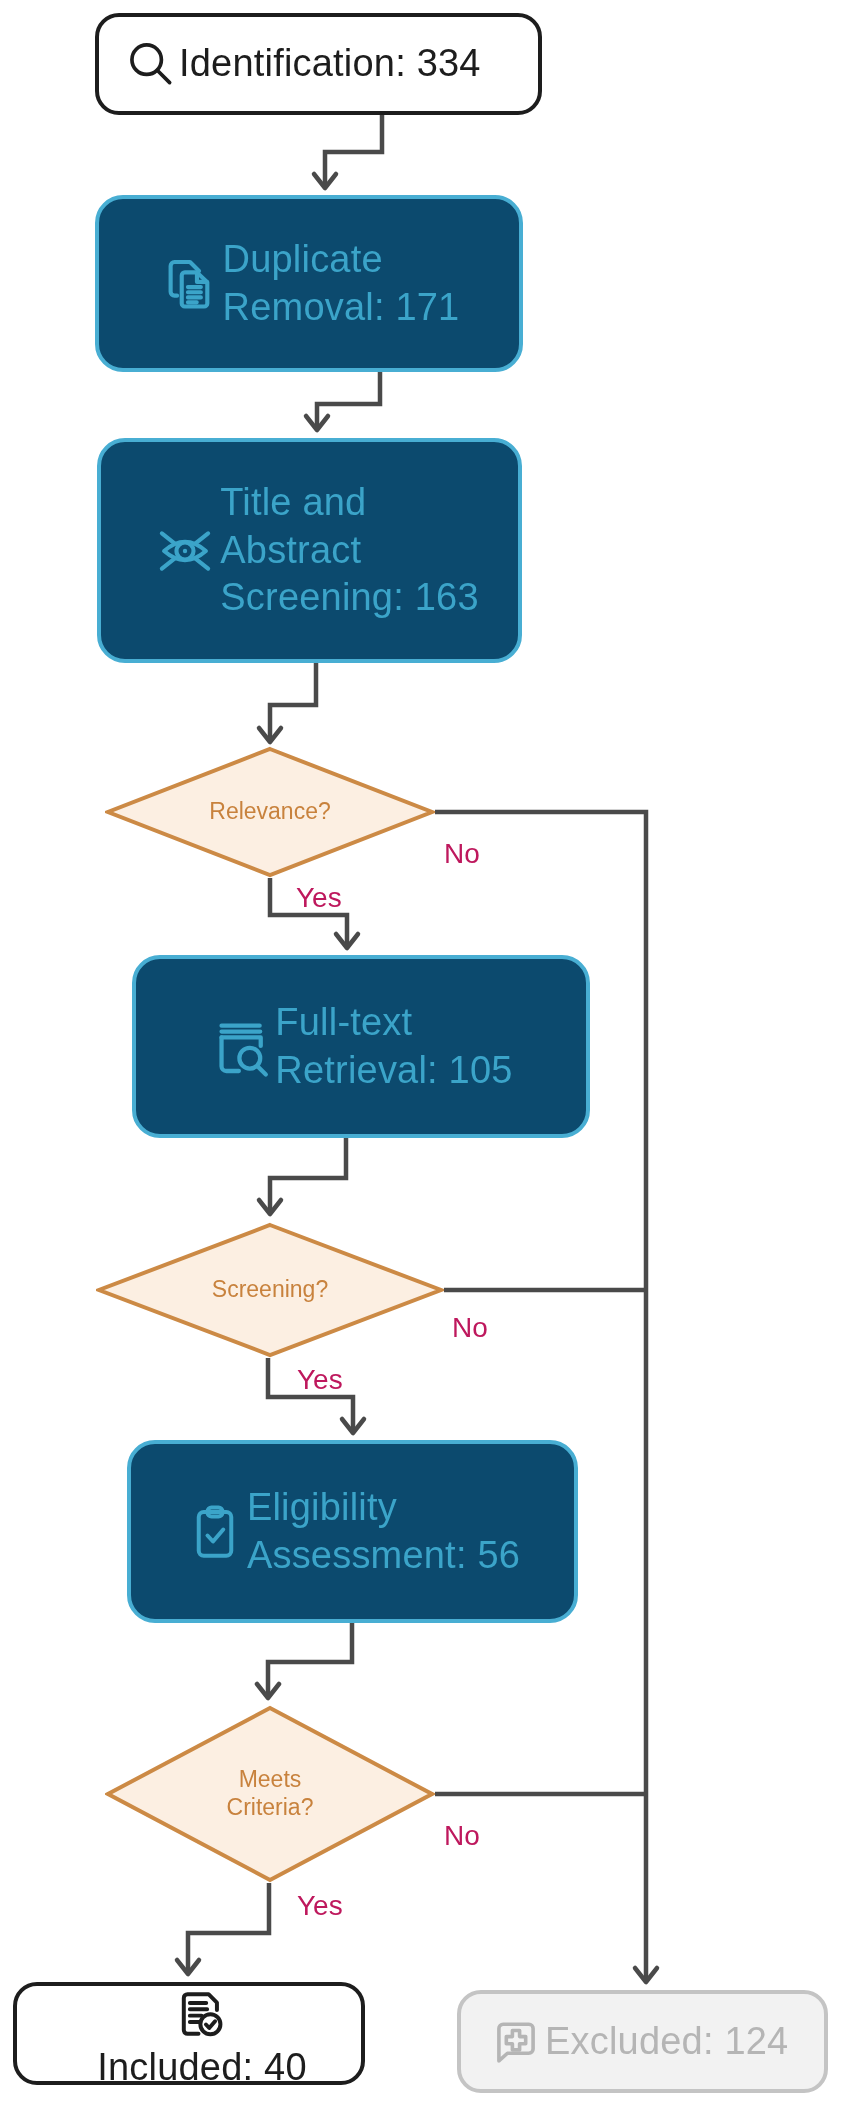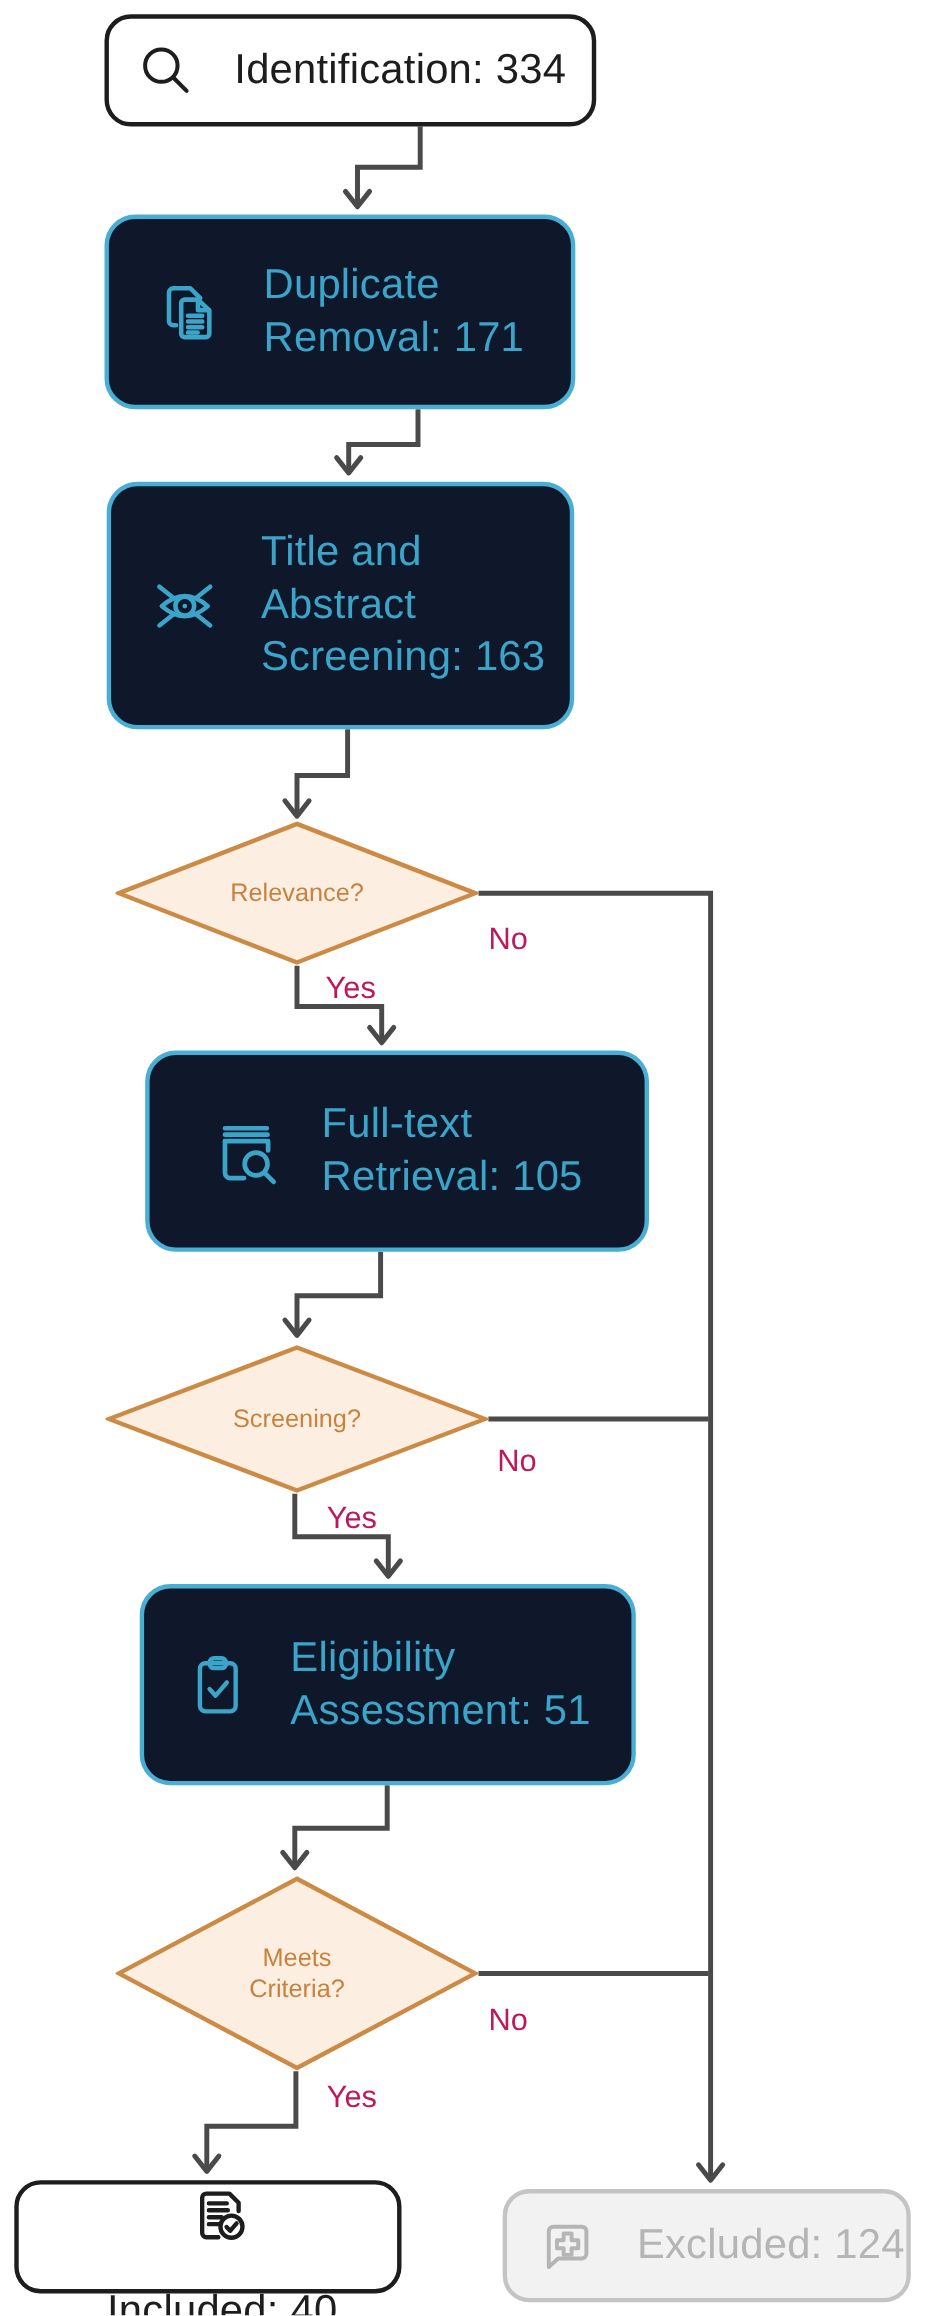--- a/index.html
+++ b/index.html
@@ -10,7 +10,7 @@
   .connectors{position:absolute;left:0;top:0;z-index:1;}
   .node{
     position:absolute;z-index:2;box-sizing:border-box;
-    display:flex;align-items:center;justify-content:center;gap:36px;
+    display:flex;align-items:center;justify-content:center;gap:2px;
   }
   .node .label{
     font-size:38px;line-height:1.26;font-weight:500;letter-spacing:.2px;

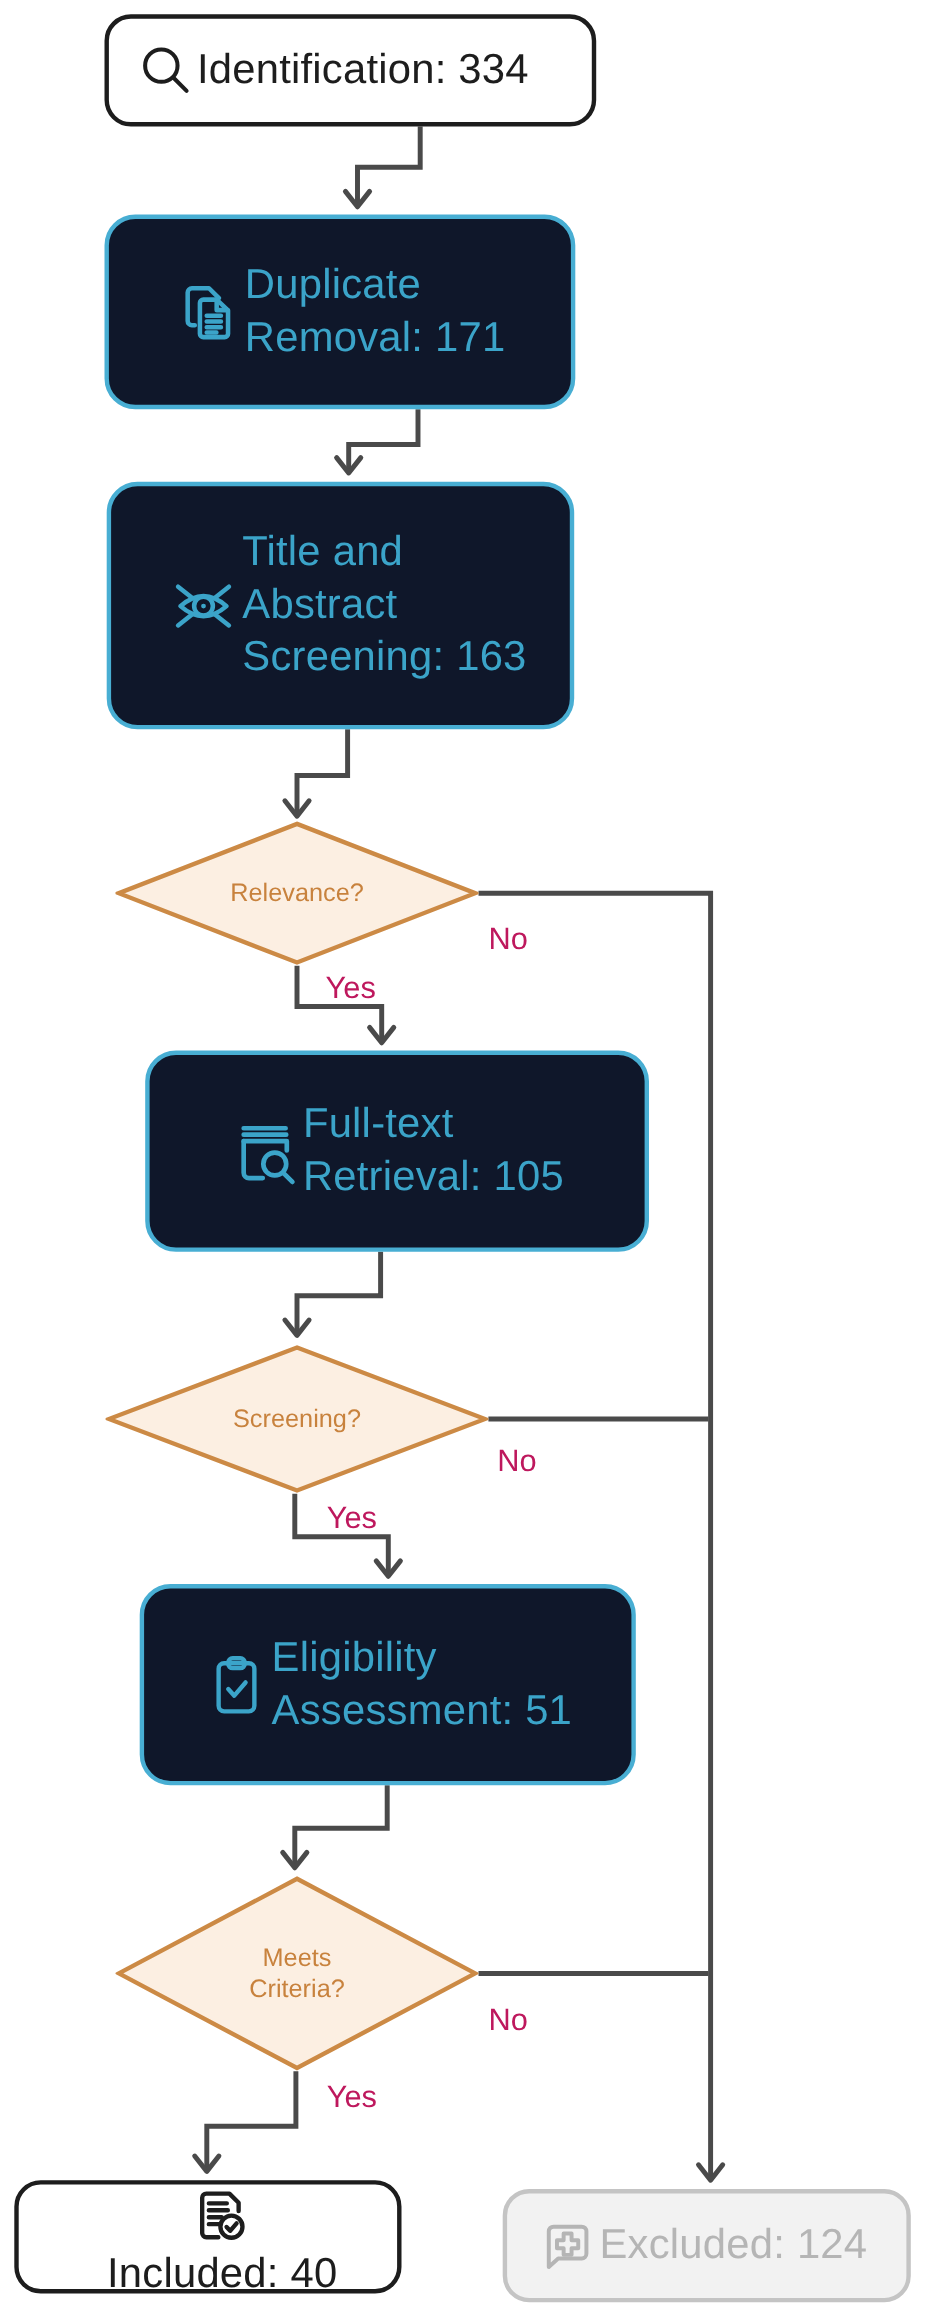--- a/index.html
+++ b/index.html
@@ -21,7 +21,7 @@
     justify-content:flex-start;padding-left:26px;
   }
   .process{
-    background:#0f172a;border:4px solid #48aed3;border-radius:28px;color:#3ba4c9;
+    background:#0c4a6e;border:4px solid #48aed3;border-radius:28px;color:#3ba4c9;
   }
   .disabled{
     background:#f2f2f2;border:4px solid #c4c4c4;border-radius:24px;color:#b5b5b5;

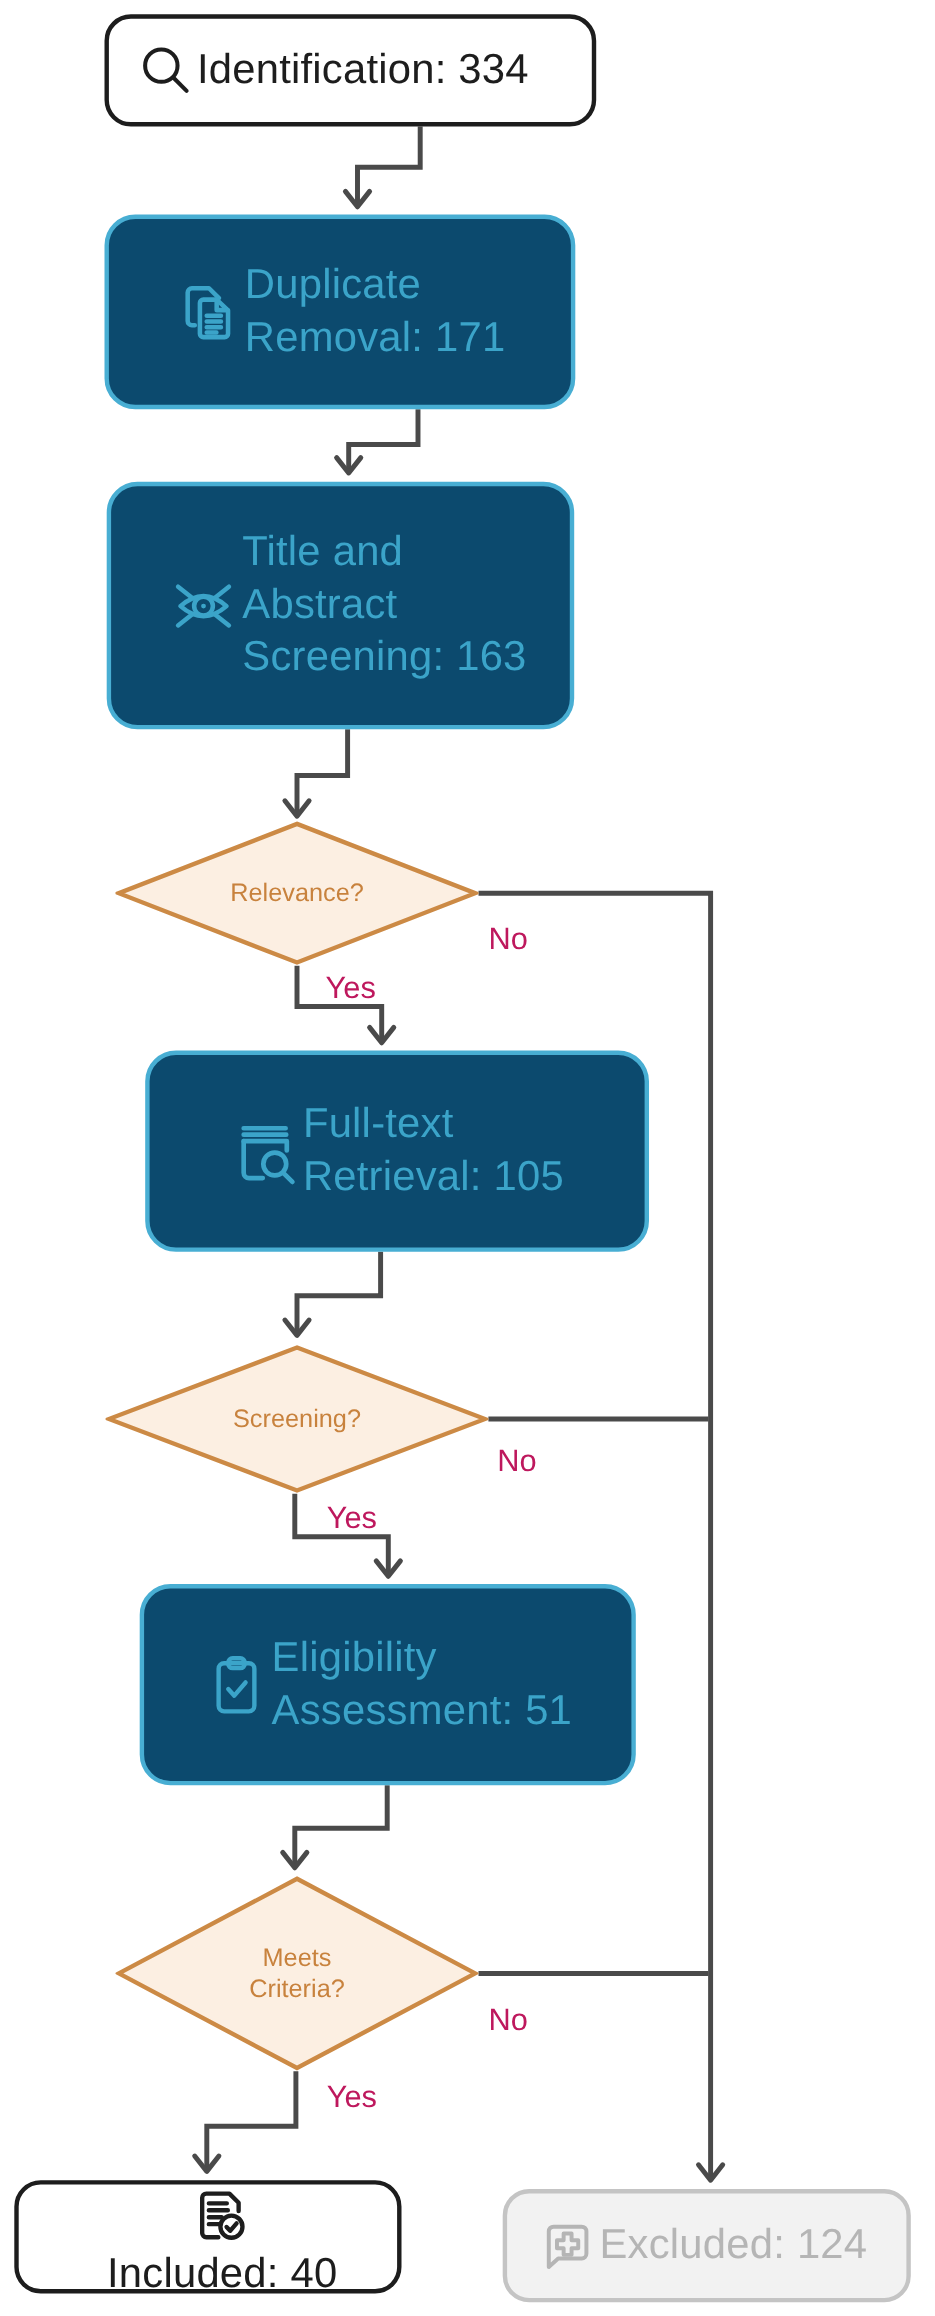--- a/index.html
+++ b/index.html
@@ -140,7 +140,7 @@
       </svg>
     </span>
     <span class="label">Eligibility
-Assessment: 51</span>
+Assessment: 56</span>
   </div>
 
   <div class="diamond" style="left:105px;top:1705px;width:330px;height:178px;">

